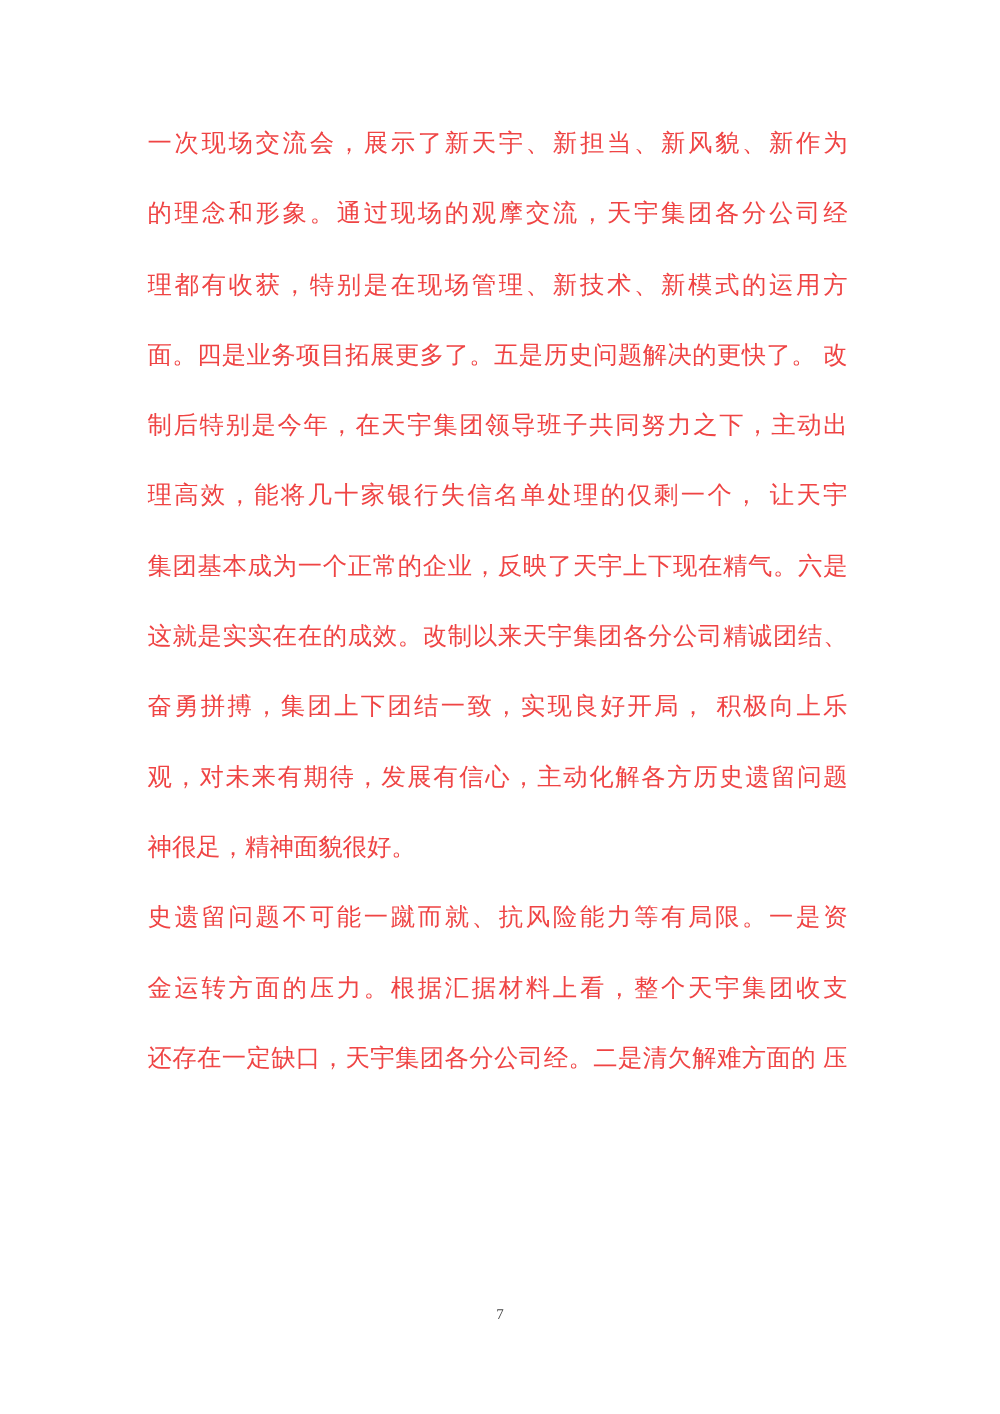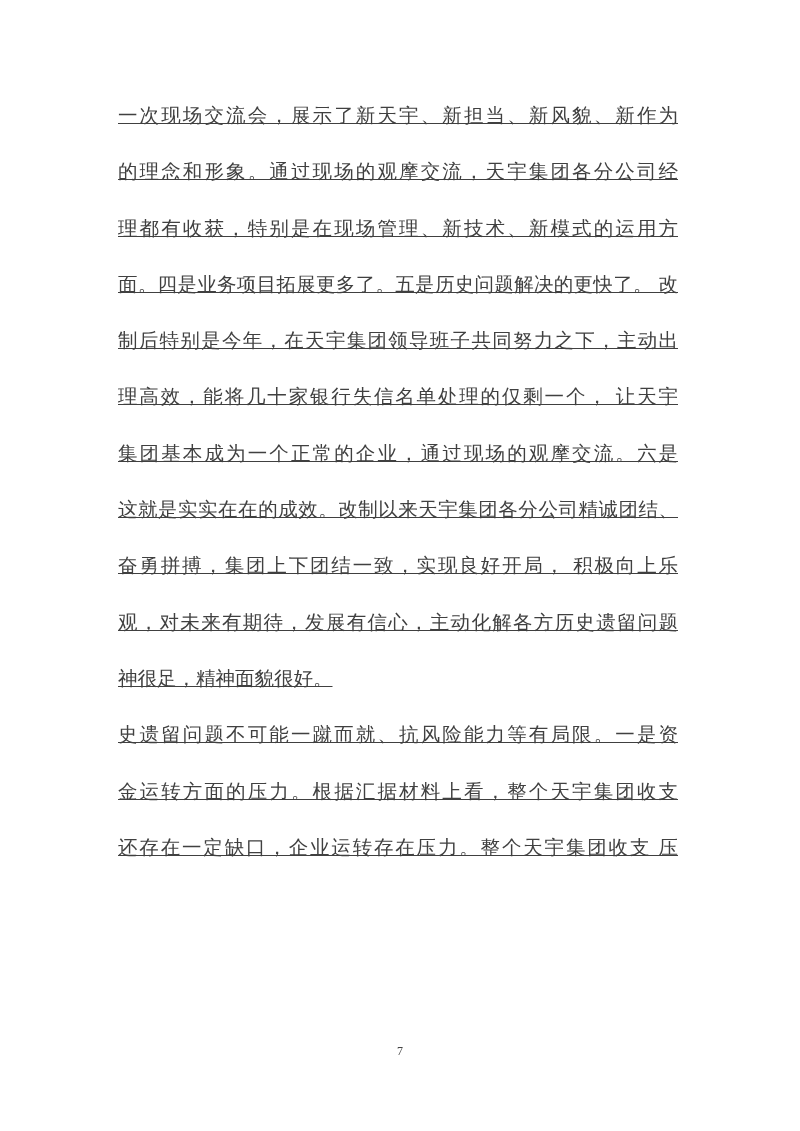--- a/index.html
+++ b/index.html
@@ -20,11 +20,10 @@
     left: 118px;
     top: 87px;
     width: 560px;
-    color: #404040;
+    color: #ef4444;
     font-size: 19.5px;
     line-height: 56.3px;
     font-weight: 500;
-    text-decoration: underline;
   }
   .para { margin: 0; }
   .line {

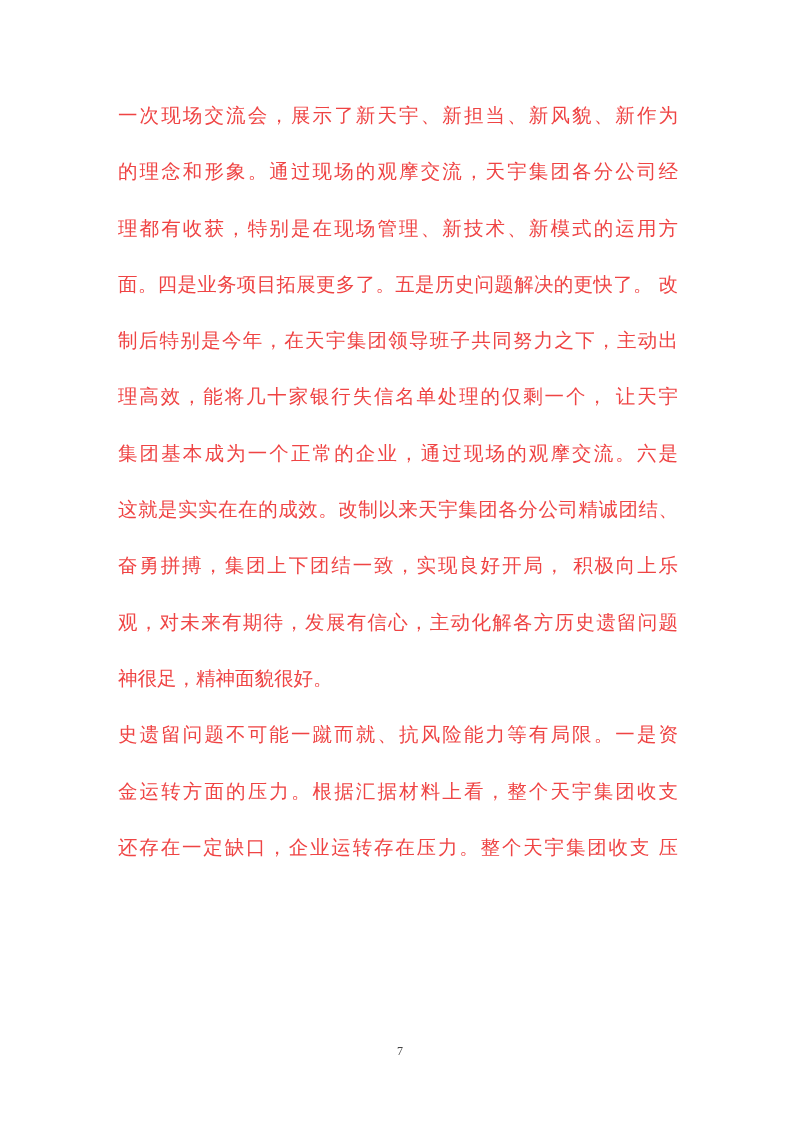--- a/index.html
+++ b/index.html
@@ -67,7 +67,7 @@
       <span class="line">面。四是业务项目拓展更多了。五是历史问题解决的更快了。 改</span>
       <span class="line">制后特别是今年，在天宇集团领导班子共同努力之下，主动出</span>
       <span class="line">理高效，能将几十家银行失信名单处理的仅剩一个， 让天宇</span>
-      <span class="line">集团基本成为一个正常的企业，通过现场的观摩交流。六是</span>
+      <span class="line">集团基本成为一个正常的企业，反映了天宇上下现在精气。六是</span>
       <span class="line">这就是实实在在的成效。改制以来天宇集团各分公司精诚团结、</span>
       <span class="line">奋勇拼搏，集团上下团结一致，实现良好开局， 积极向上乐</span>
       <span class="line">观，对未来有期待，发展有信心，主动化解各方历史遗留问题</span>

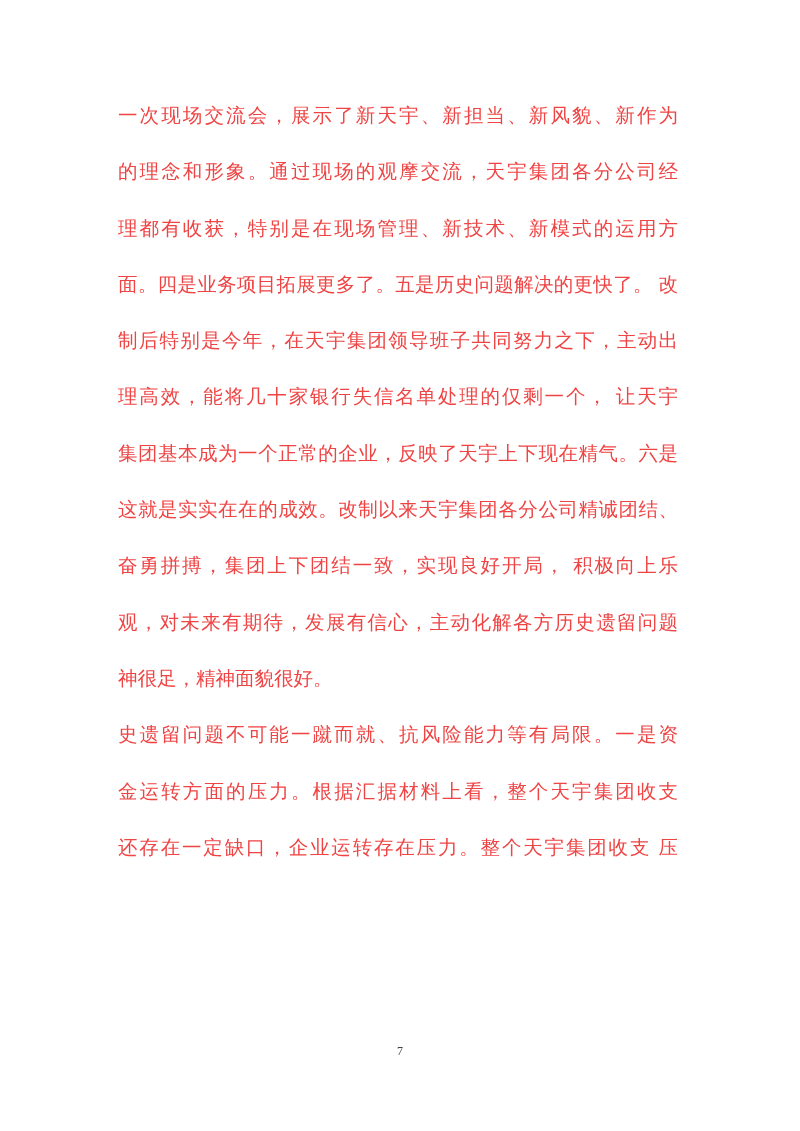--- a/index.html
+++ b/index.html
@@ -77,7 +77,7 @@
     <p class="para">
       <span class="line">史遗留问题不可能一蹴而就、抗风险能力等有局限。一是资</span>
       <span class="line">金运转方面的压力。根据汇据材料上看，整个天宇集团收支</span>
-      <span class="line">还存在一定缺口，企业运转存在压力。整个天宇集团收支 压</span>
+      <span class="line">还存在一定缺口，天宇集团各分公司经。二是清欠解难方面的 压</span>
     </p>
 
   </div>

